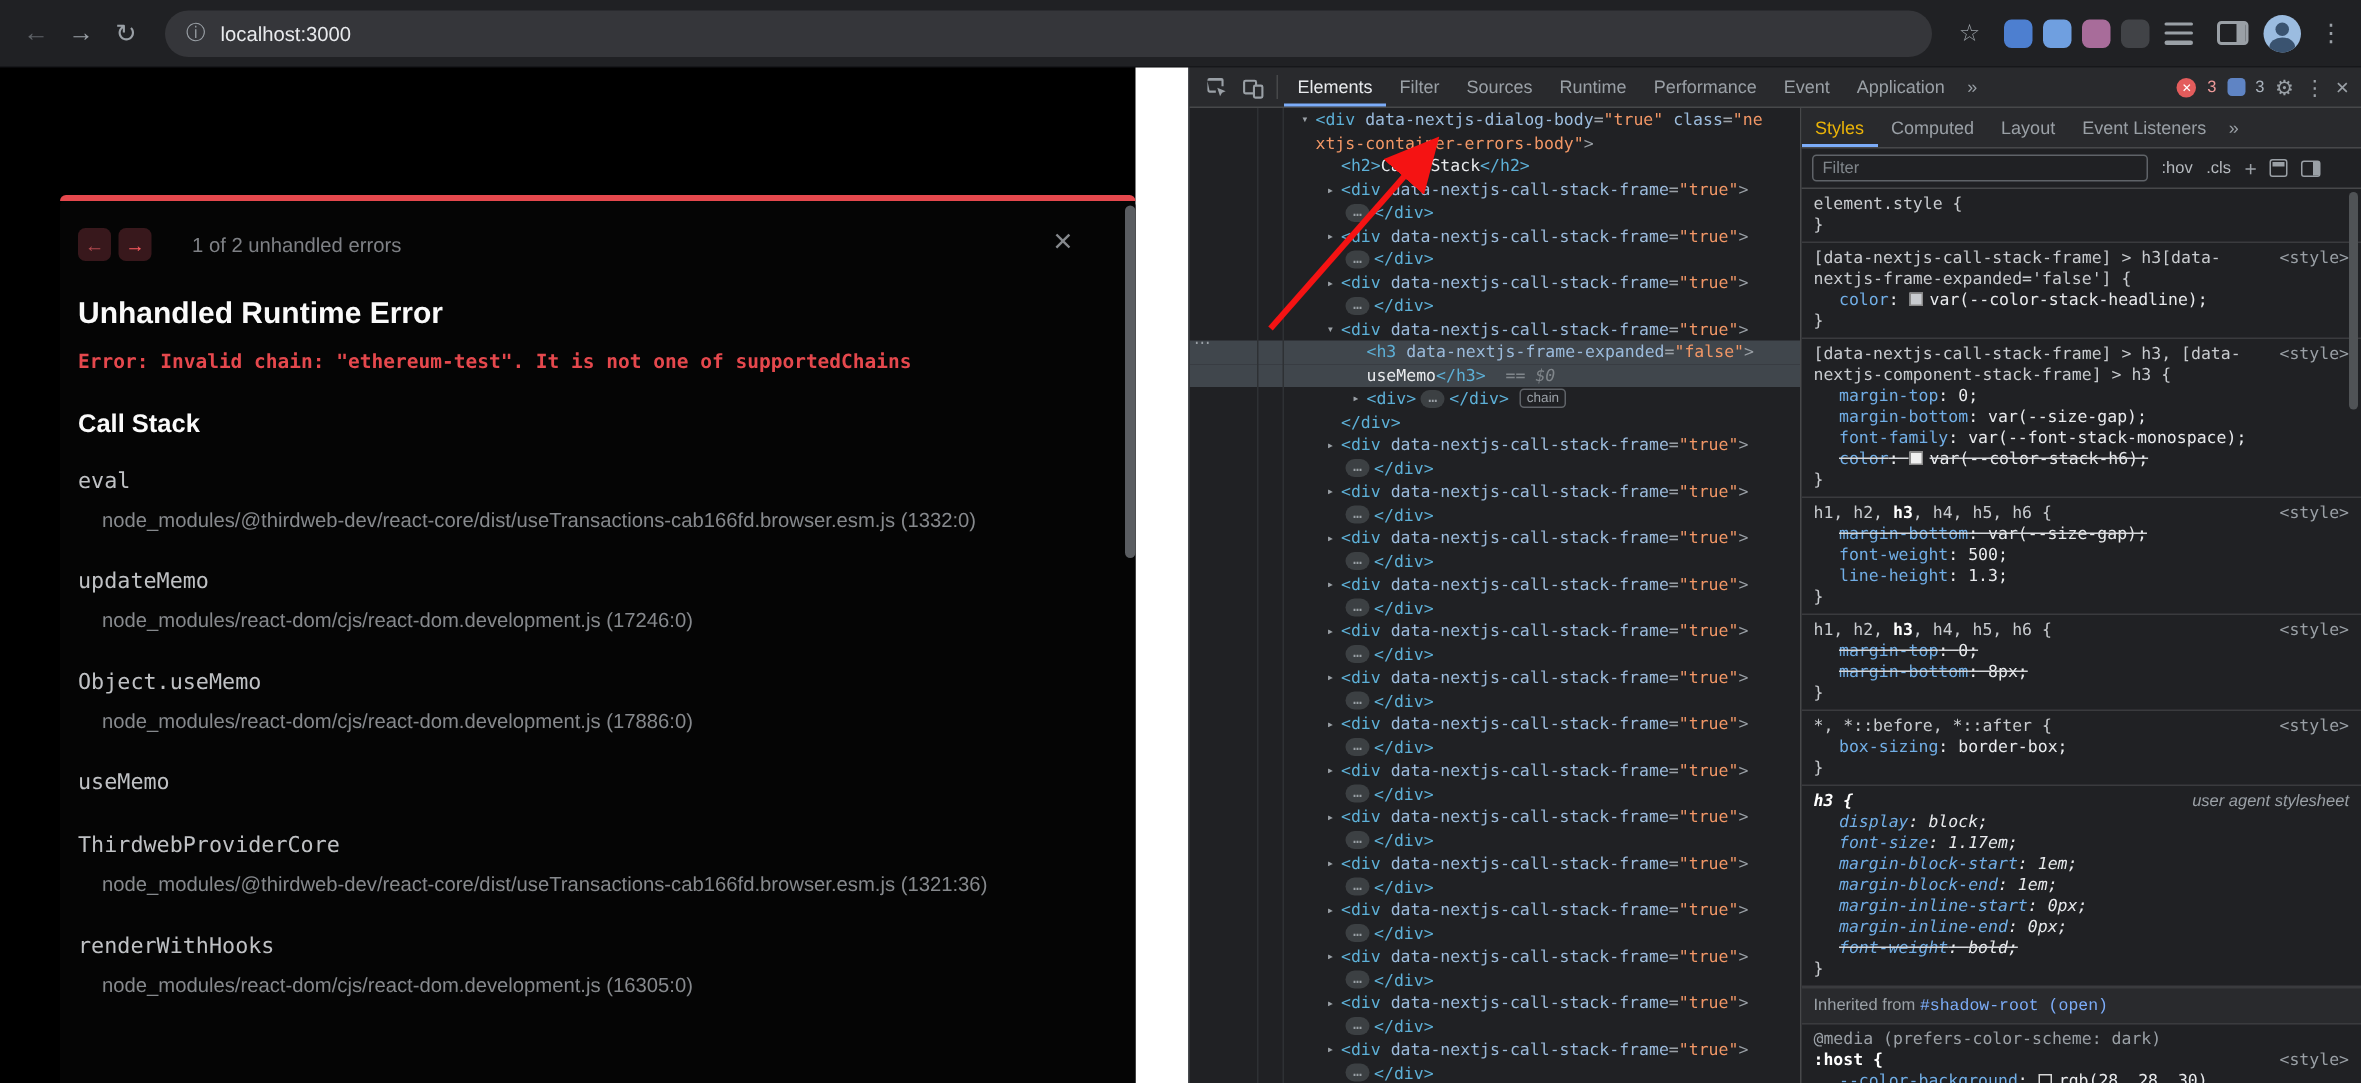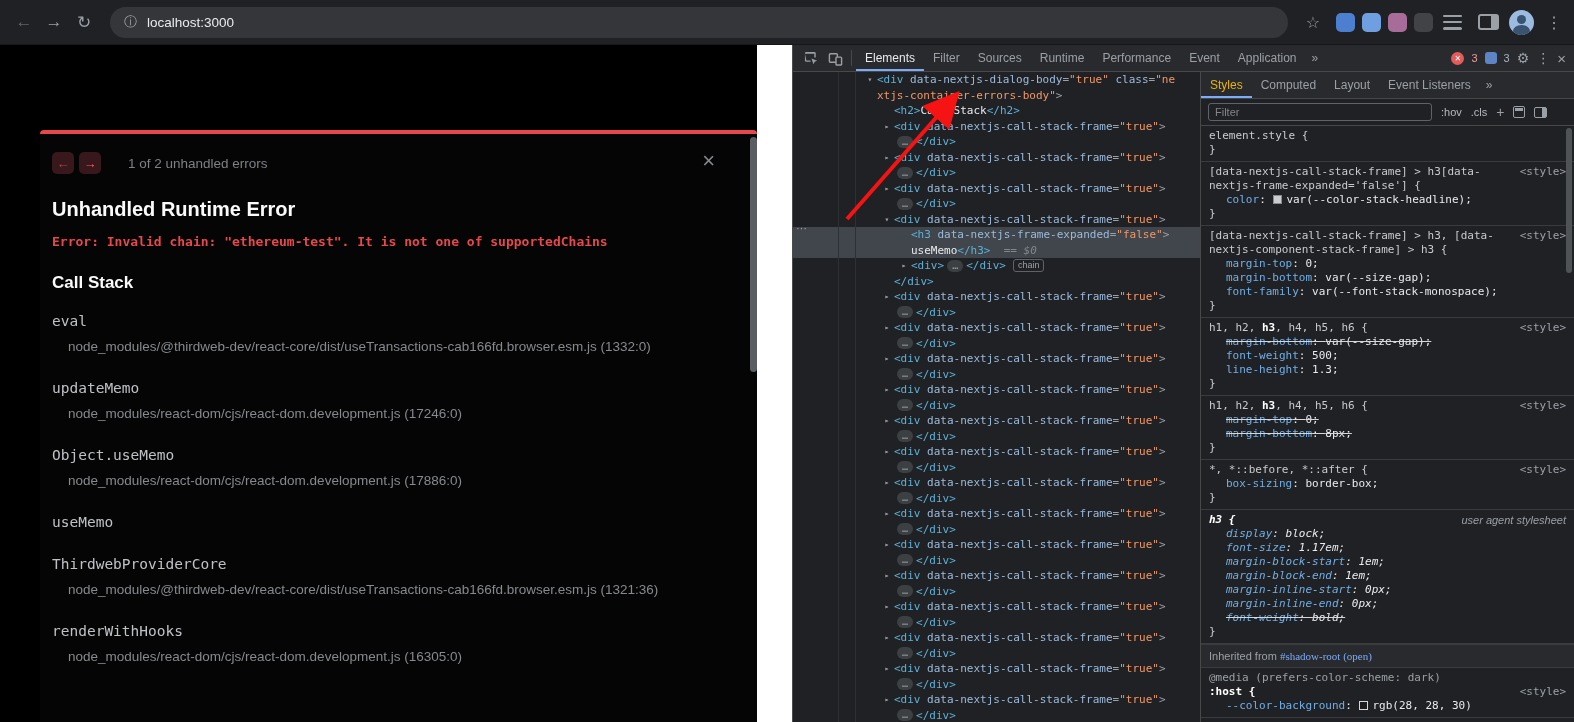--- a/index.html
+++ b/index.html
@@ -302,6 +302,7 @@
             <div class="decl"><span class="pn">margin-top</span><span class="pv">: </span><span class="pv">0;</span></div>
             <div class="decl"><span class="pn">margin-bottom</span><span class="pv">: </span><span class="pv">var(--size-gap);</span></div>
             <div class="decl"><span class="pn">font-family</span><span class="pv">: </span><span class="pv">var(--font-stack-monospace);</span></div>
+            <div class="decl struck"><span class="pn">color</span><span class="pv">: </span><span class="swatch" style="background: rgb(240, 240, 240);"></span><span class="pv">var(--color-stack-h6);</span></div>
             <div class="sel">}</div>
           </div>
           <div class="rule">

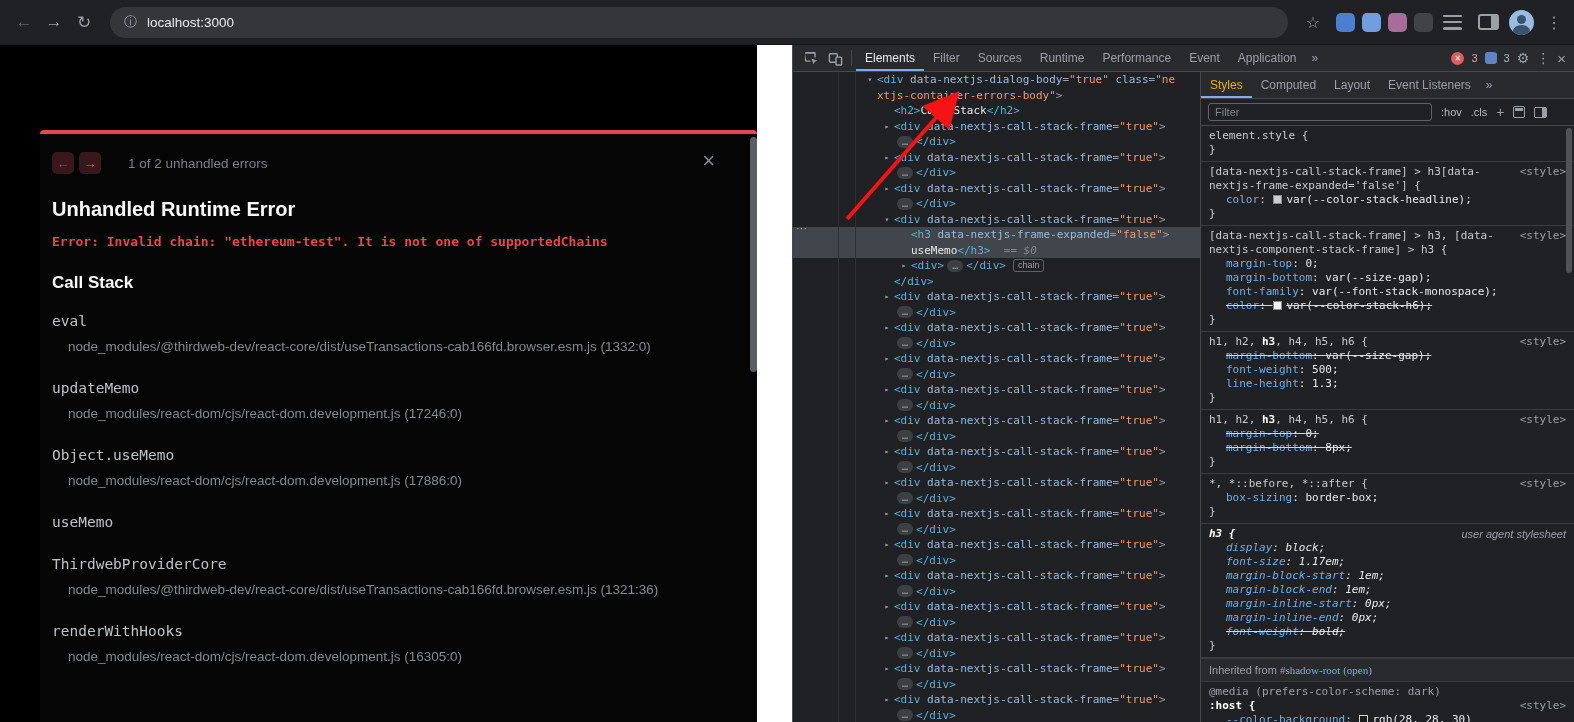--- a/index.html
+++ b/index.html
@@ -98,7 +98,7 @@
   .swatch{display:inline-block;width:9px;height:9px;border:1px solid #8a8a8a;margin:0 4px -1px 1px}
   .swatch.outline{border-color:#d6d6d6}
   .sec-hdr{background:#292a2d;border-bottom:1px solid #3a3b3e;border-top:1px solid #3a3b3e;padding:4px 8px;color:#9aa0a6;font-family:"Liberation Sans",sans-serif;font-size:11px}
-  .sec-hdr .lnk{color:#7cacf8;font-family:Liberation Serif, serif}
+  .sec-hdr .lnk{color:#7cacf8;font-family:Liberation Mono, monospace}
   .sb-scroll{position:absolute;right:2px;top:56px;width:6px;height:145px;background:#505356;border-radius:3px}
 </style>
 </head>

